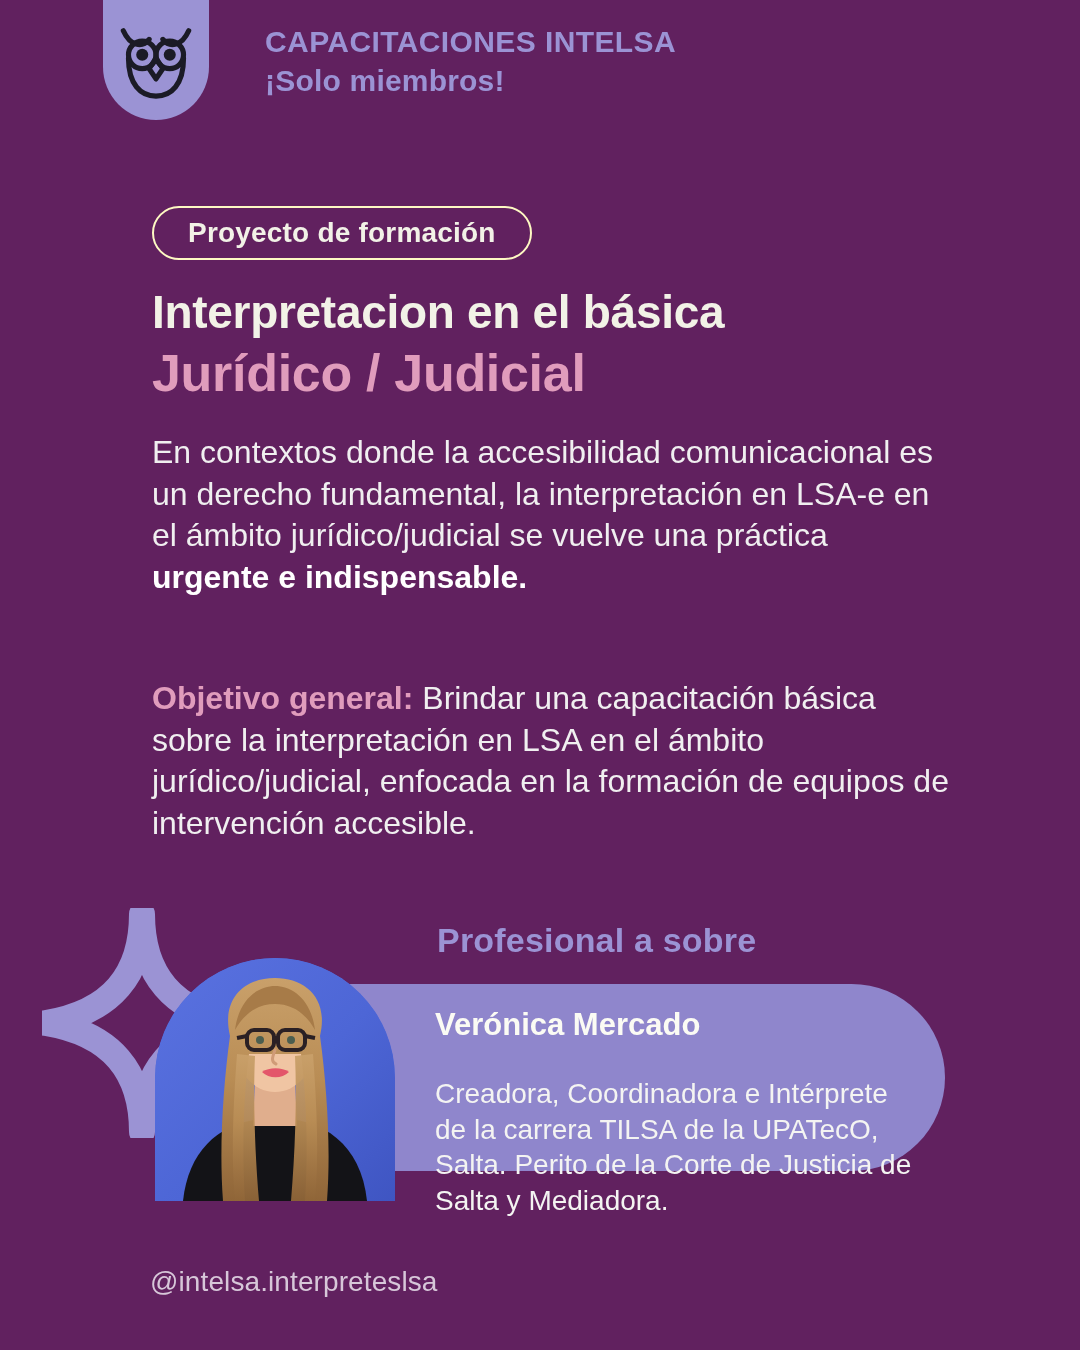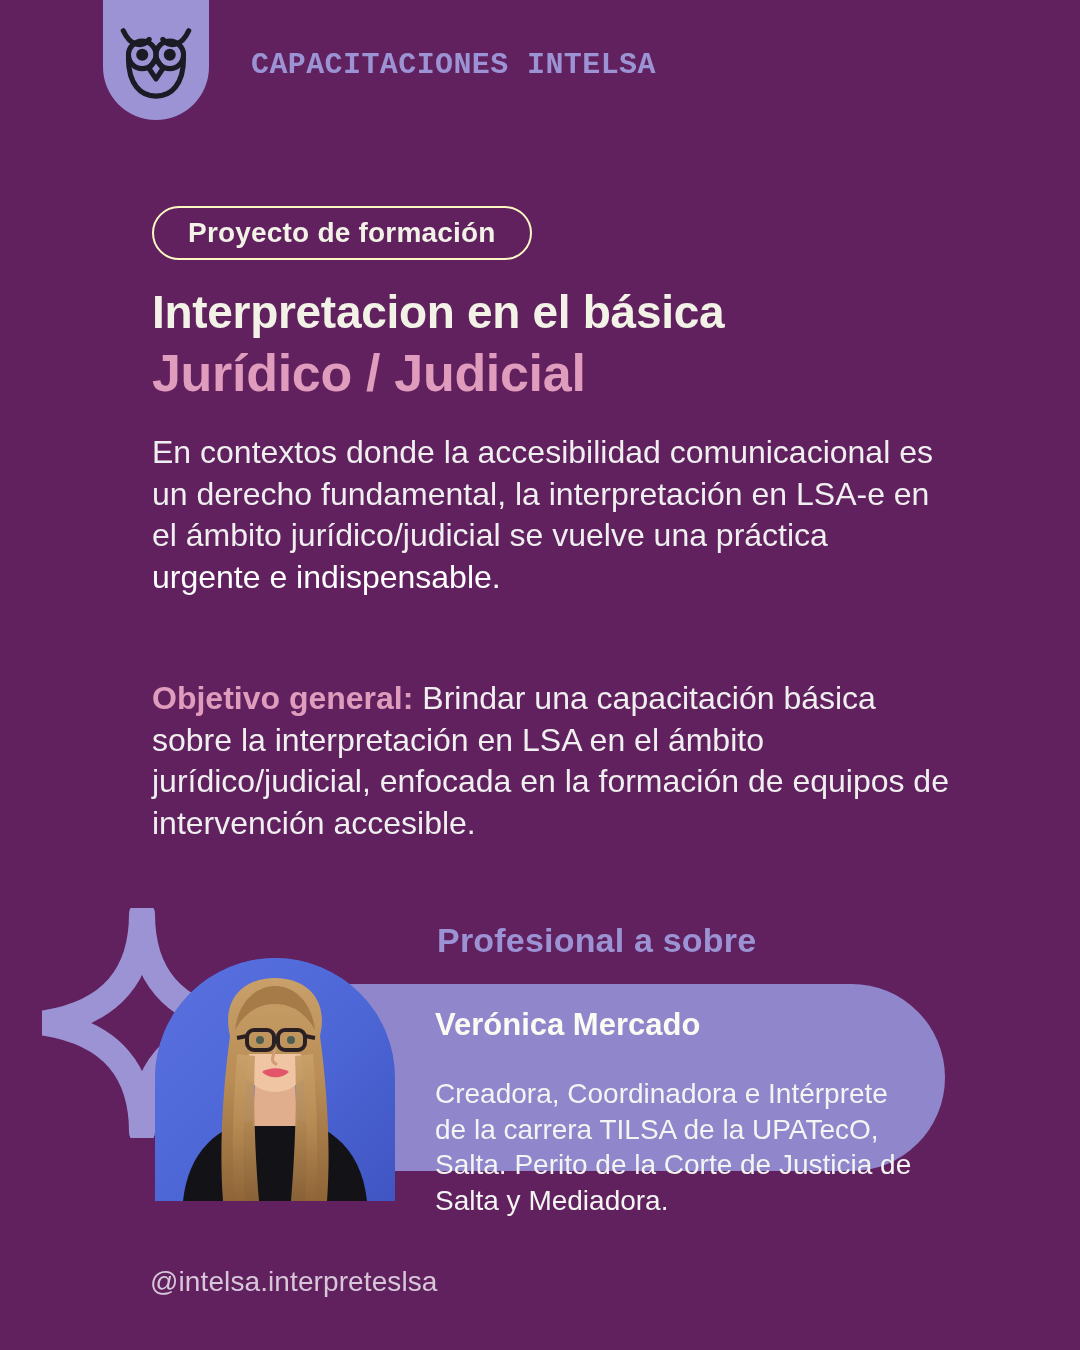--- a/index.html
+++ b/index.html
@@ -43,9 +43,8 @@
   }
   .logo-badge svg { display:block; }
   .header-text {
-    margin-left: 42px;
-    padding-top: 48px;
-    font-family: Liberation Mono, monospace;
+    margin-left: 56px;
+    padding-top: 24px;
   }
   .header-line1 {
     color: #9b93d4;

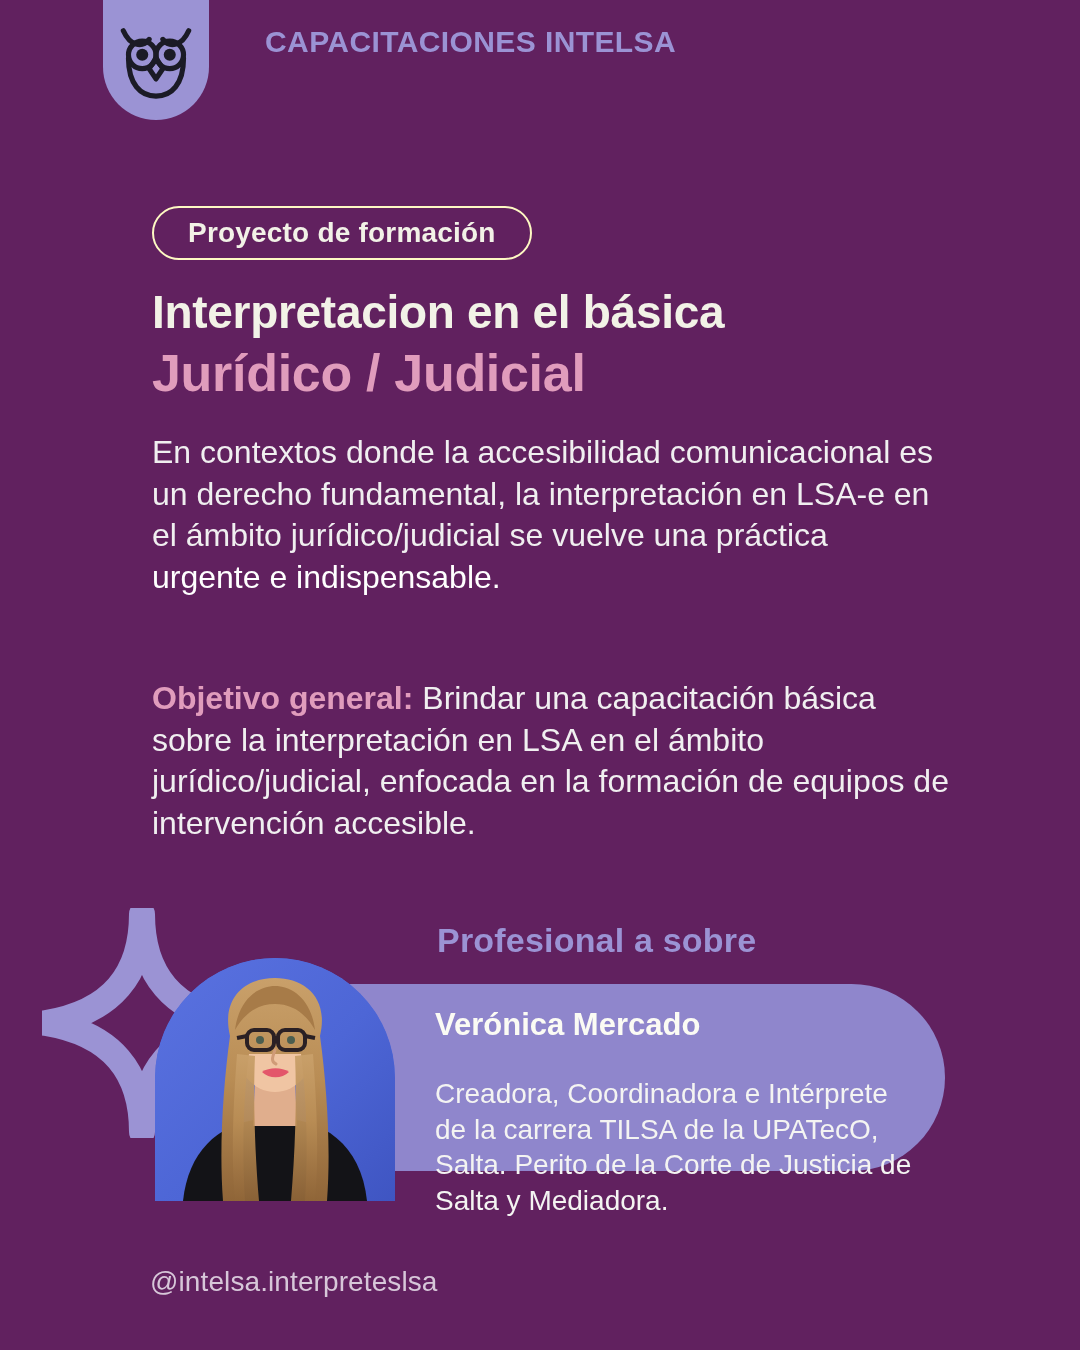--- a/index.html
+++ b/index.html
@@ -229,6 +229,7 @@
     </div>
     <div class="header-text">
       <div class="header-line1">CAPACITACIONES INTELSA</div>
+      <div class="header-line2">¡Solo miembros!</div>
     </div>
   </div>
 

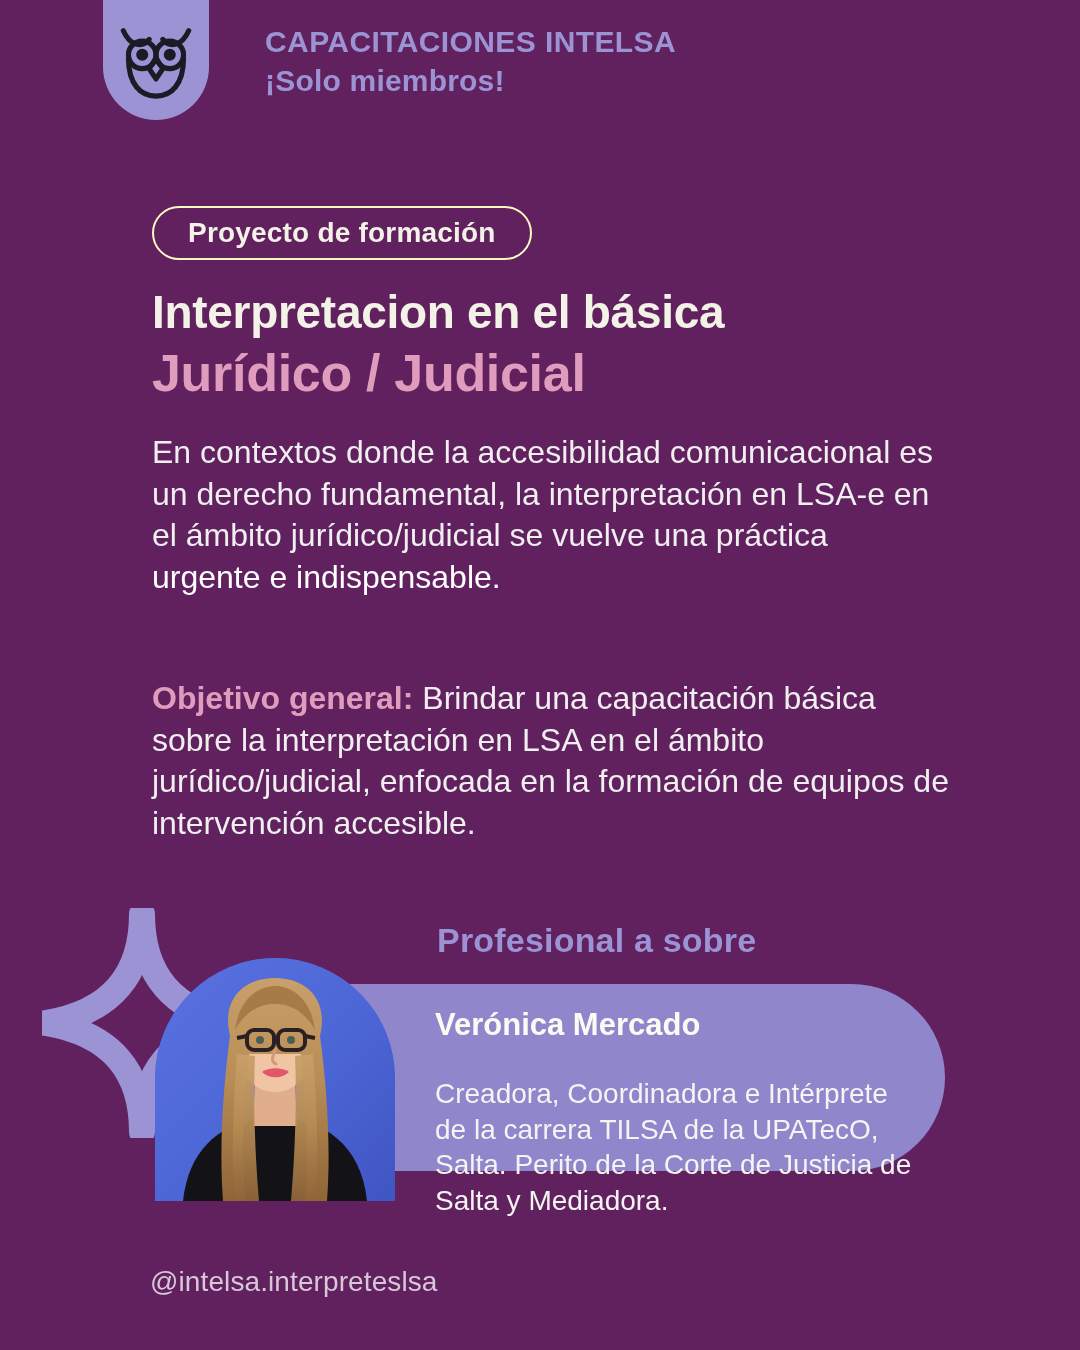--- a/index.html
+++ b/index.html
@@ -116,7 +116,7 @@
     line-height: 1.30;
     font-weight: 400;
   }
-  .body-copy b { font-weight: 400; color: #ffffff; }
+  .body-copy b { font-weight: 700; color: #ffffff; }
 
   .objective {
     position: absolute;

